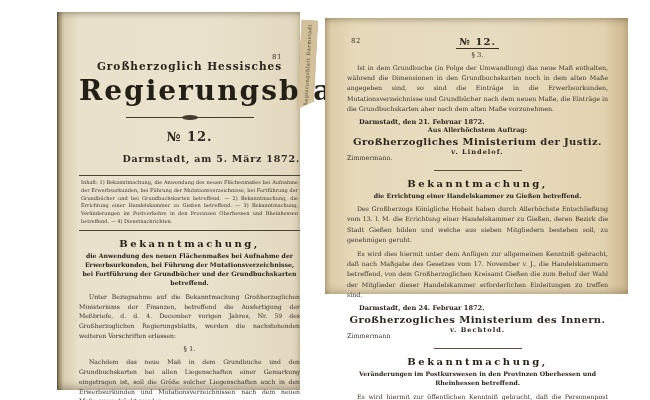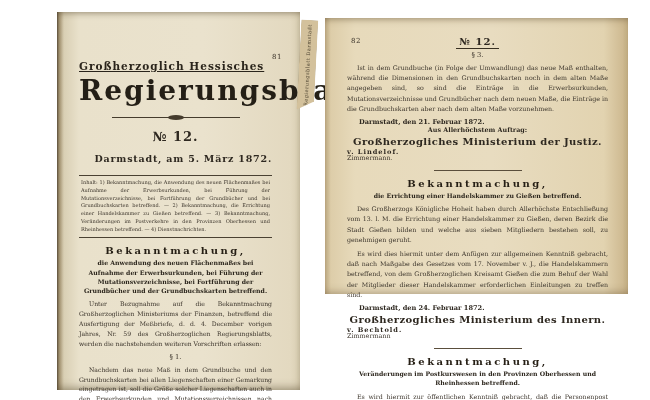--- a/index.html
+++ b/index.html
@@ -17,7 +17,7 @@
     left:57px; top:12px; width:243px; height:378px;
     background:linear-gradient(90deg,#5e523f 0,#a2916f 2px,#d9cfb4 7px,#e9e1cb 22px,#eae2cd 60%,#e3d9c0 96%,#d8cdb1 100%);
     box-shadow:inset 0 4px 6px -3px rgba(80,65,40,.55), inset 0 -7px 9px -5px rgba(80,65,40,.5);
-    padding:0 28px 0 22px;
+    padding:0 0 0 22px;
   }
   .page-right {
     left:325px; top:18px; width:303px; height:276px;

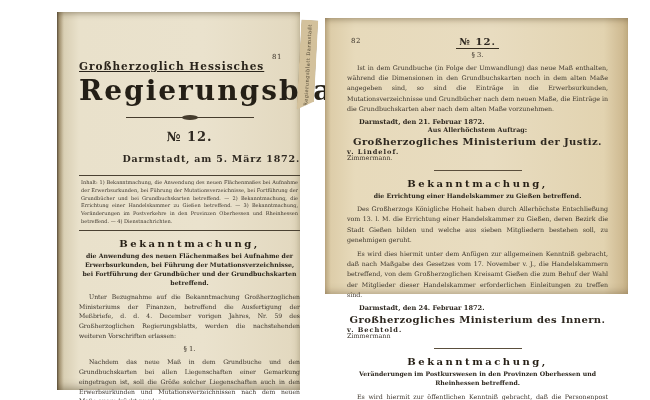--- a/index.html
+++ b/index.html
@@ -32,8 +32,8 @@
 
   
   .mast-small {
-    margin-top:48px; text-align:left;
-    font-size:10.5px; font-weight:bold; letter-spacing:1px; color:#2a241b;text-decoration:underline;
+    margin-top:48px; text-align:center;
+    font-size:10.5px; font-weight:bold; letter-spacing:1px; color:#2a241b;
   }
   .mast-title {
     margin-top:2px; text-align:center;

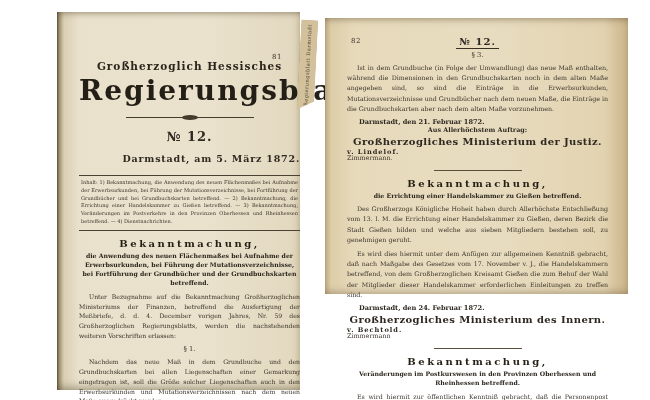--- a/index.html
+++ b/index.html
@@ -76,7 +76,7 @@
   .dateline-sub { margin-top:4px; font-size:6.6px; font-weight:bold; text-indent:12px; }
   .by-order { margin-top:0; text-align:center; font-size:6.4px; font-weight:bold; }
   .ministry  { margin-top:2px; text-align:center; font-size:10px; font-weight:bold; letter-spacing:.4px; }
-  .signer    { margin-top:1px; text-align:left; font-size:6.6px; font-weight:bold; letter-spacing:1px; }
+  .signer    { margin-top:1px; text-align:center; font-size:6.6px; font-weight:bold; letter-spacing:1px; }
   .countersign { margin-top:-2px; text-align:left; font-size:6.4px; padding-right:4px; color:#3a332a; }
   .divider { margin:8px auto 0 auto; width:88px; height:1px; background:#5a4e3c; }
   .h-bek-r { margin-top:7px; }

